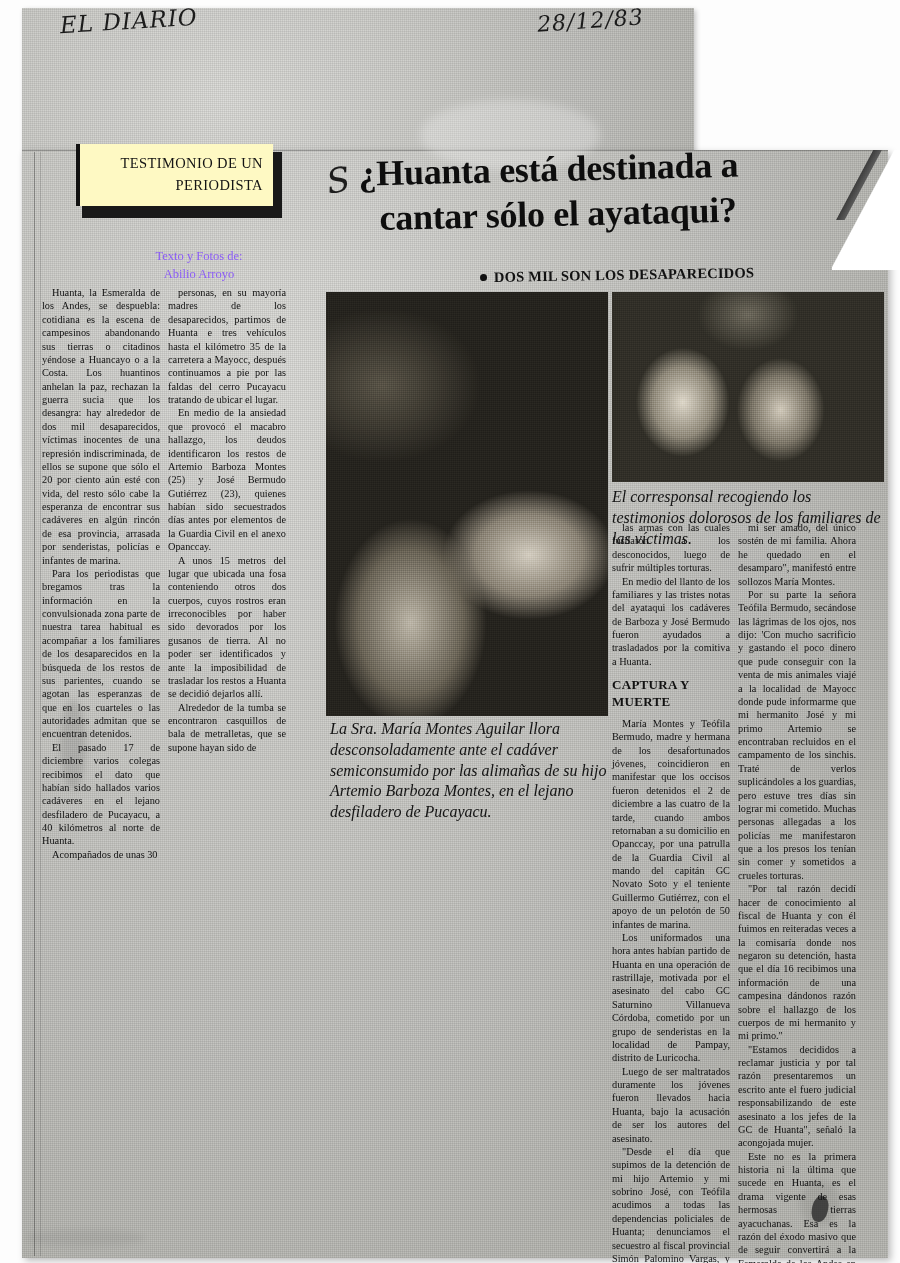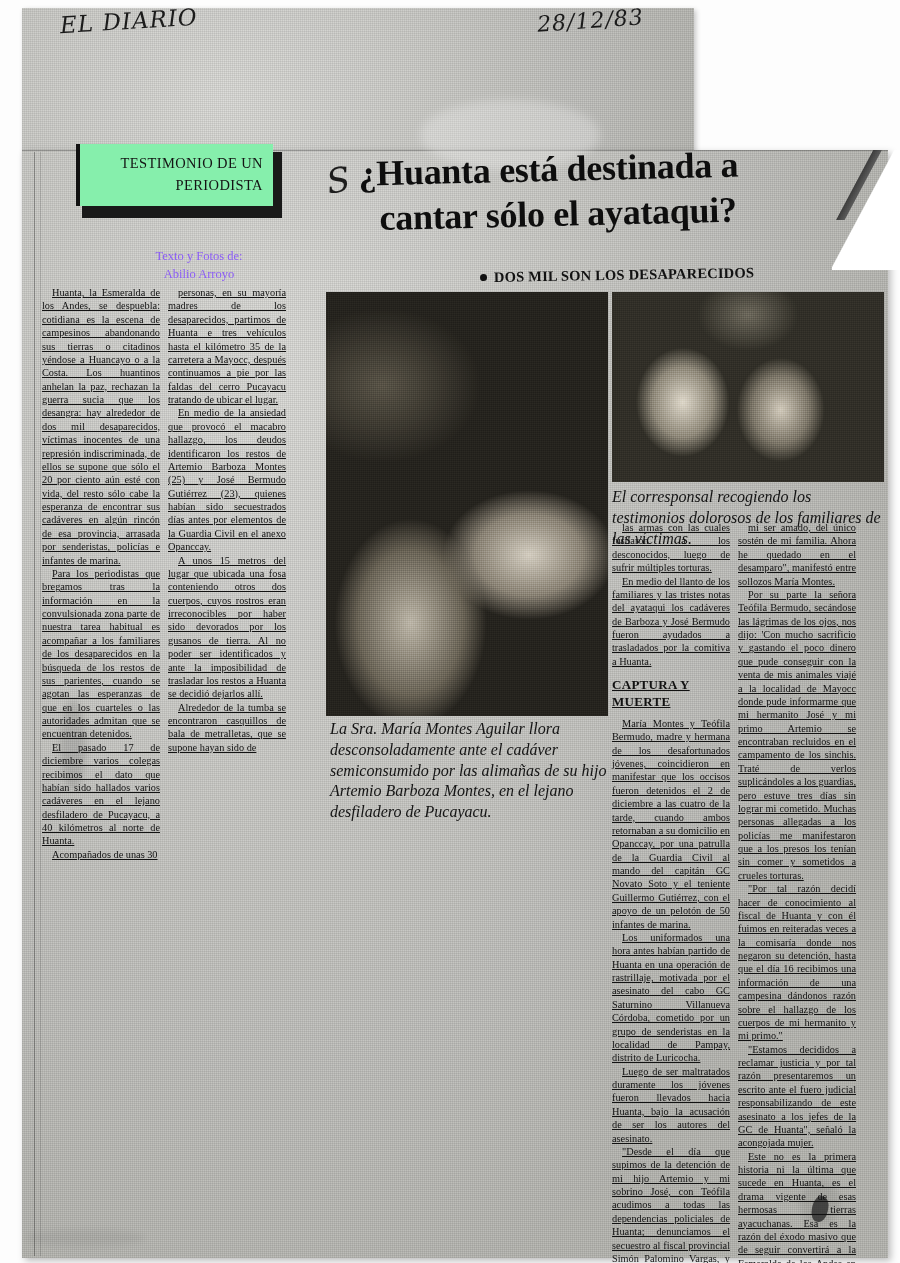--- a/index.html
+++ b/index.html
@@ -54,7 +54,7 @@
   #kicker{
     position:absolute;left:0;top:0;width:197px;height:62px;
     border-left:4px solid #111;
-    background:#86efac;
+    background:#fef9c3;
     display:flex;flex-direction:column;align-items:flex-end;justify-content:center;
     padding:2px 10px 4px 0;box-sizing:border-box;
   }

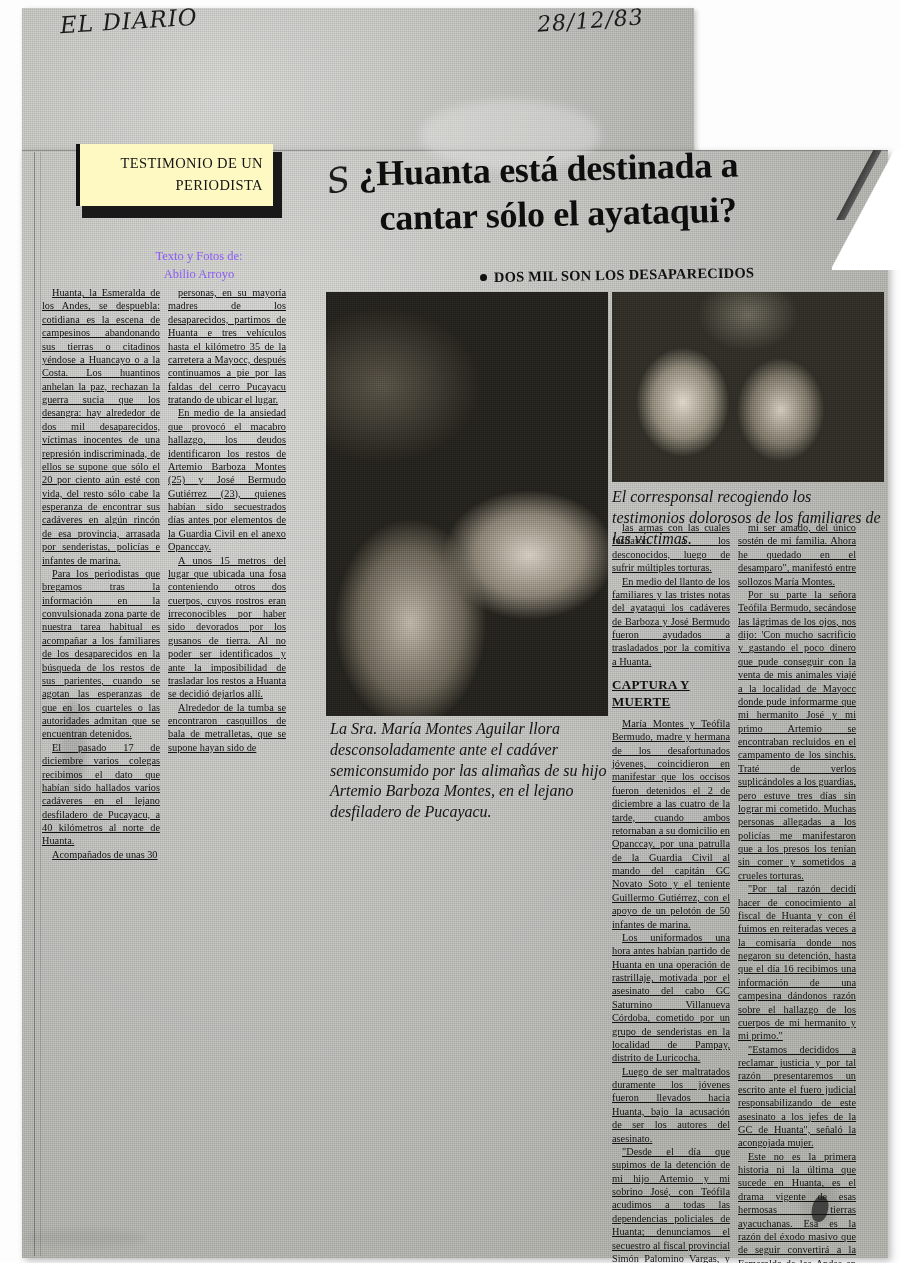--- a/index.html
+++ b/index.html
@@ -118,7 +118,7 @@
        font-size:10.3px;line-height:1.30;color:#121212;
        text-align:justify;text-justify:inter-word;
        font-family:"Liberation Serif", serif;
-       -webkit-hyphens:auto;hyphens:auto;text-decoration:underline;}
+       -webkit-hyphens:auto;hyphens:auto;}
   .col p{margin:0;text-indent:10px;}
   .col h4{margin:9px 0 6px 0;font-size:13px;font-weight:bold;letter-spacing:.3px;text-align:left;text-indent:0;}
 

